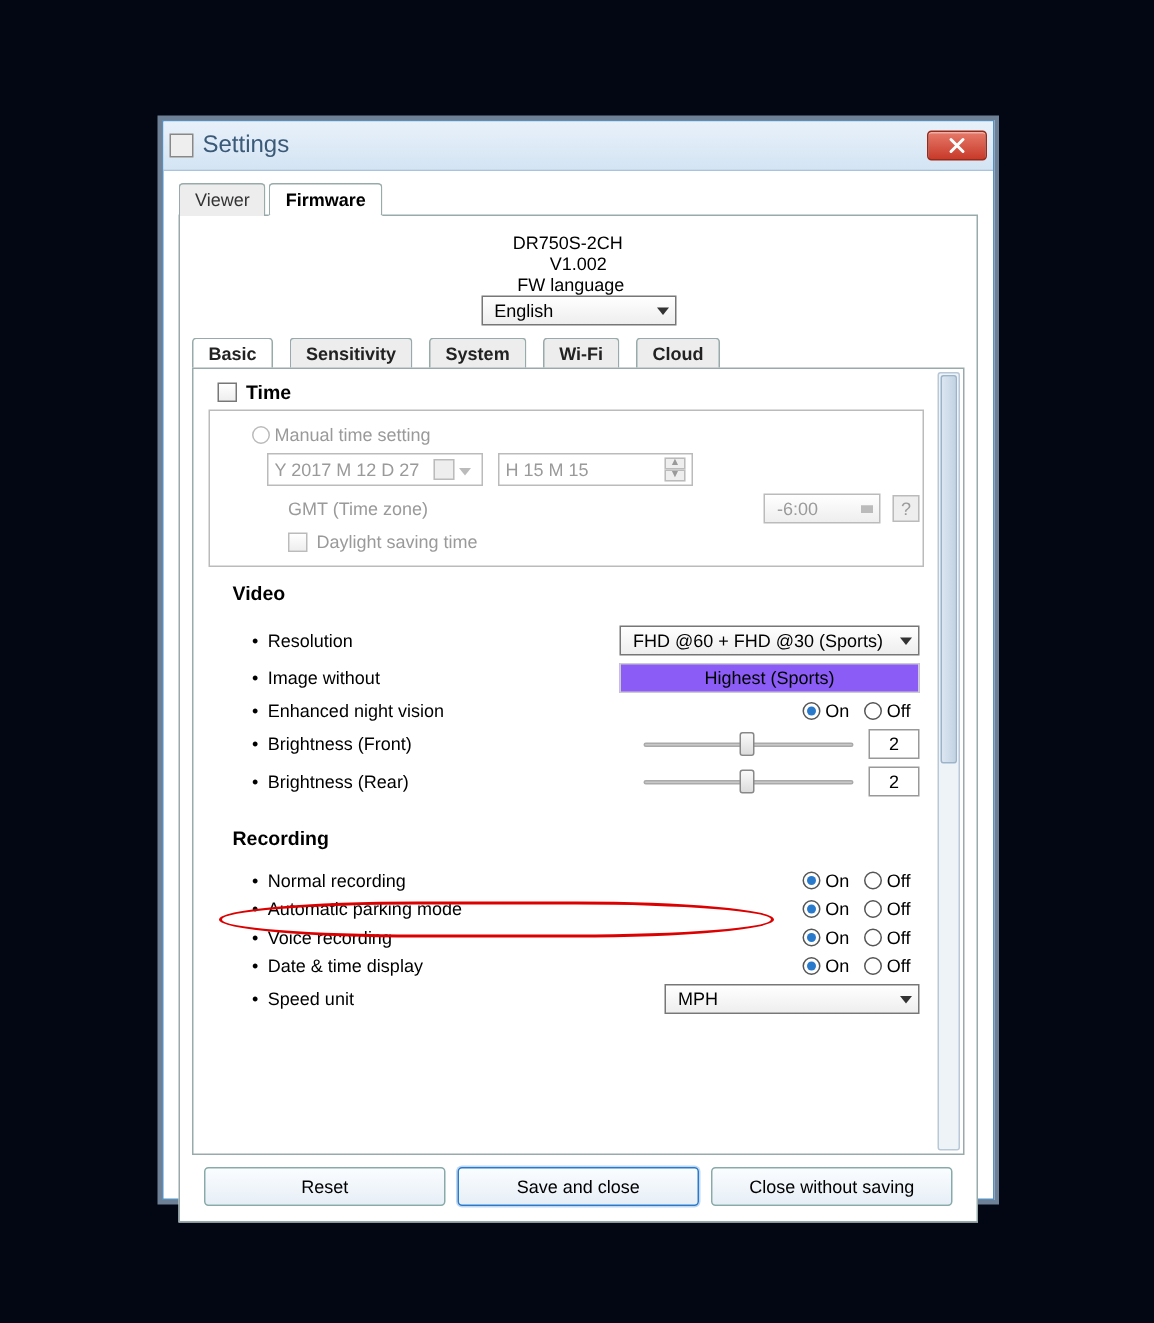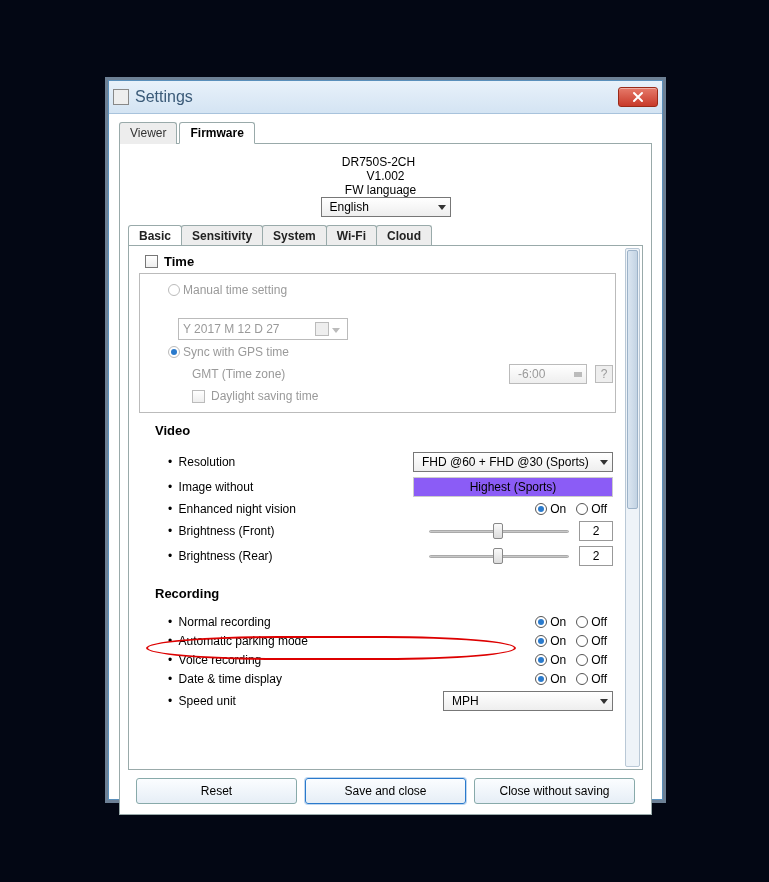--- a/index.html
+++ b/index.html
@@ -100,7 +100,7 @@
   }
   
   .inner-tabs {
-    display:flex;gap:0;margin-top:4px;margin-bottom:-1px;text-align:right;
+    display:flex;gap:12px;margin-top:4px;margin-bottom:-1px;text-align:right;
   }
   .inner-tabs .tab {
     border:1px solid #9aa;border-bottom:none;border-radius:3px 3px 0 0;

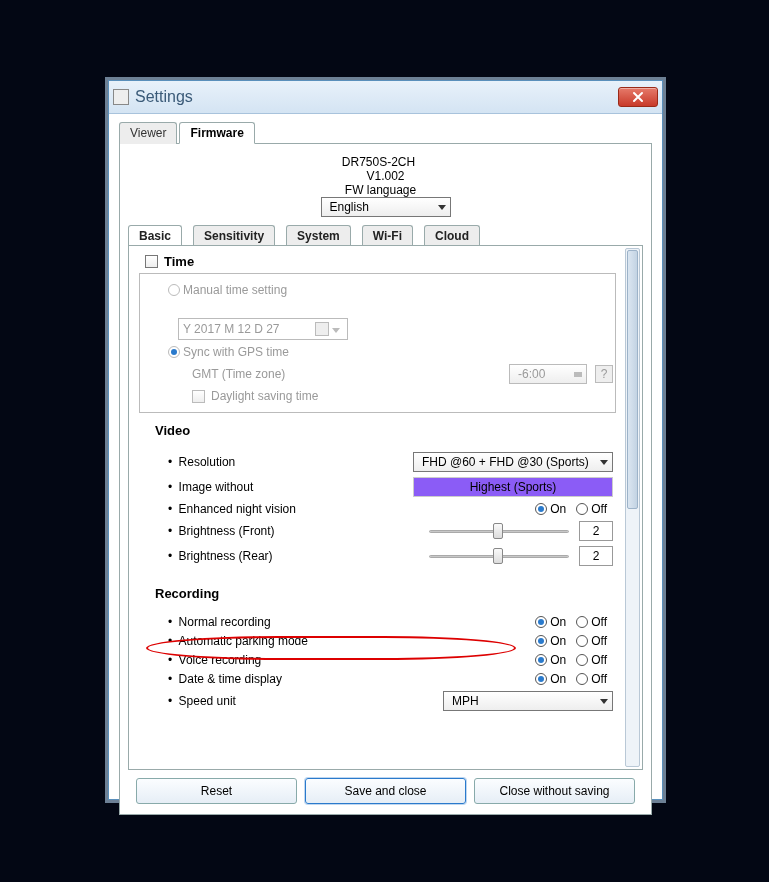--- a/index.html
+++ b/index.html
@@ -157,7 +157,7 @@
   .datebox, .timebox{
     height:22px;border:1px solid #bbb;background:#fff;display:flex;align-items:center;padding:0 4px;color:#999;
   }
-  .datebox{width:170px;margin-top:16px;}
+  .datebox{width:144px;}
   .timebox{width:130px;margin-left:10px;}
   .spinner{width:14px;display:flex;flex-direction:column;margin-left:auto;}
   .spinner .s{height:8px;border:1px solid #bbb;background:#eee;font-size:7px;line-height:6px;text-align:center;}

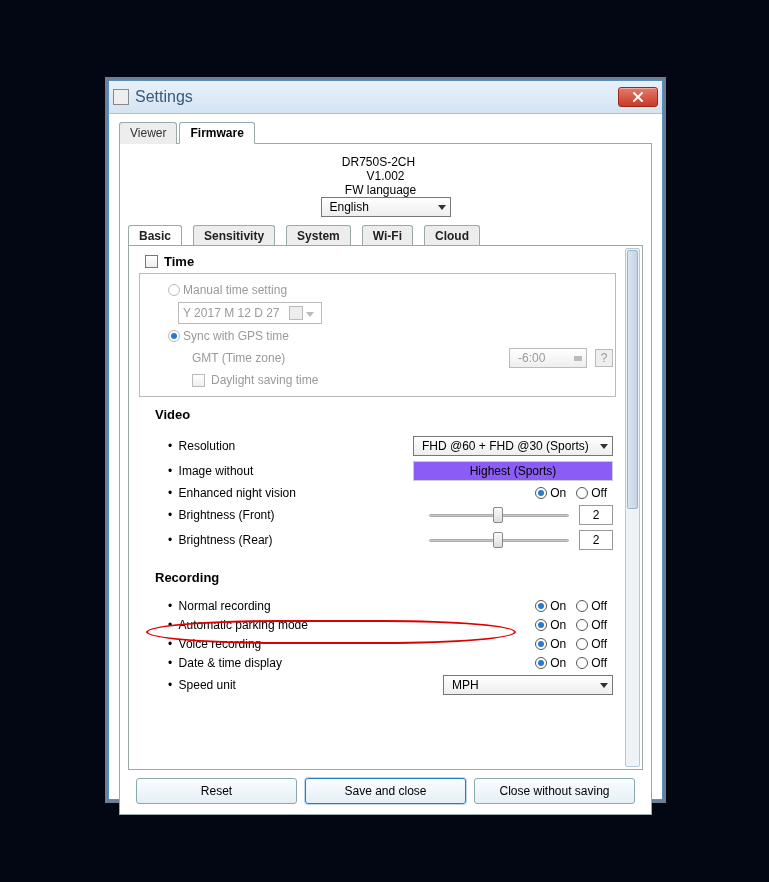--- a/index.html
+++ b/index.html
@@ -245,6 +245,13 @@
                 <span>Y 2017 M 12 D 27</span>
                 <span class="cal-icon"></span>
               </div>
+              <div class="timebox">
+                <span>H 15 M 15</span>
+                <span class="spinner">
+                  <span class="s">▲</span>
+                  <span class="s">▼</span>
+                </span>
+              </div>
             </div>
             <div class="row">
               <span class="radio sel"></span>

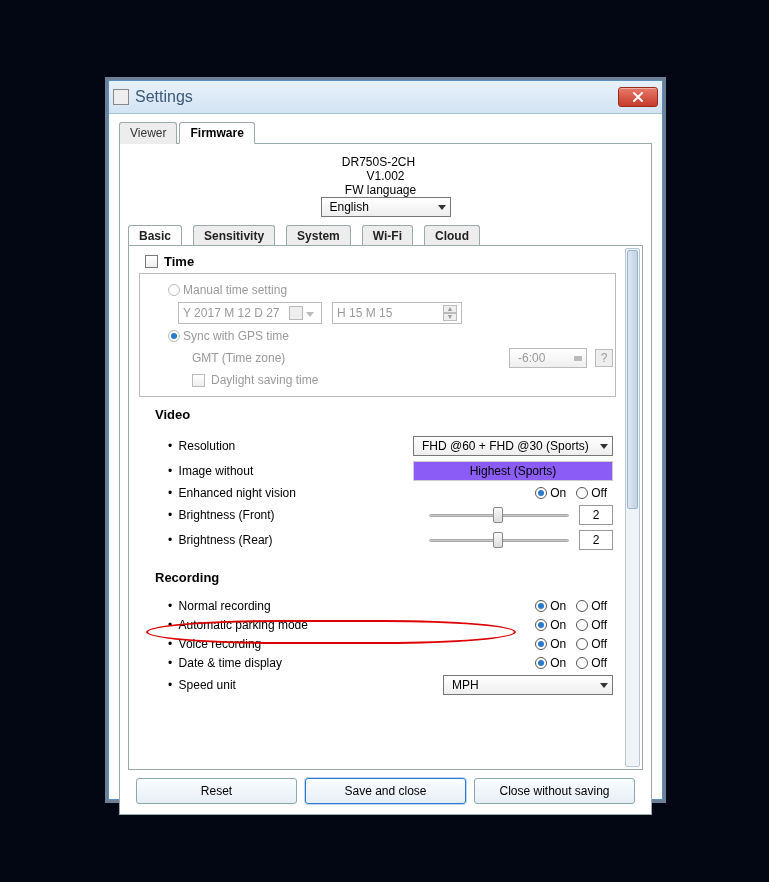--- a/index.html
+++ b/index.html
@@ -253,10 +253,6 @@
                 </span>
               </div>
             </div>
-            <div class="row">
-              <span class="radio sel"></span>
-              <span class="label">Sync with GPS time</span>
-            </div>
             <div class="row indent">
               <span class="label">GMT (Time zone)</span>
               <span class="gap"></span>

